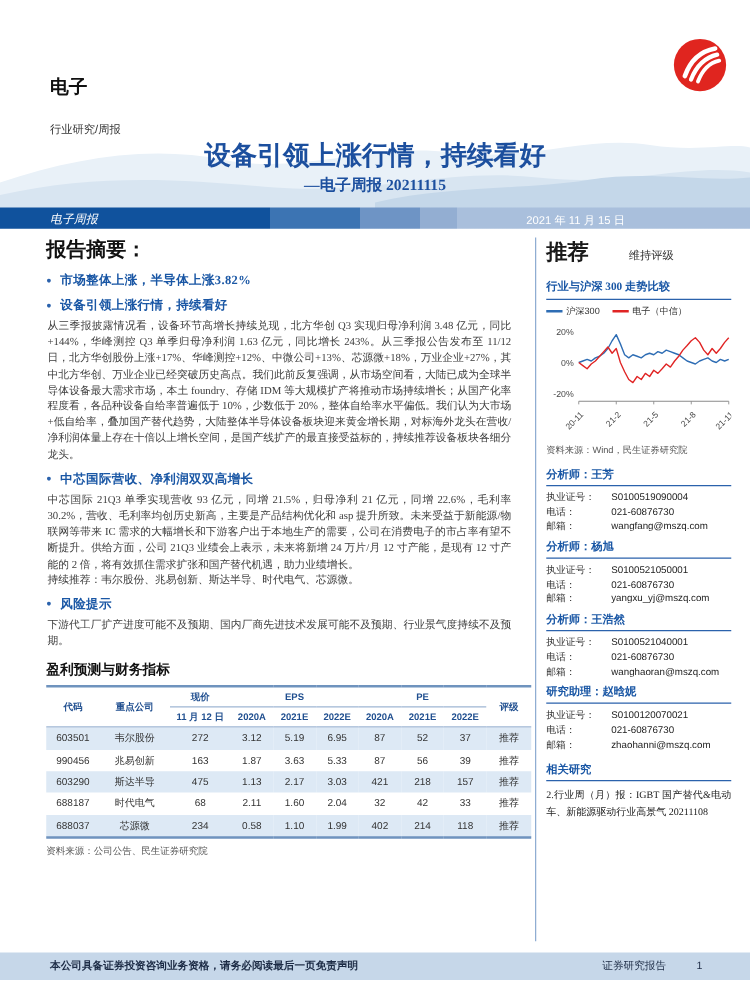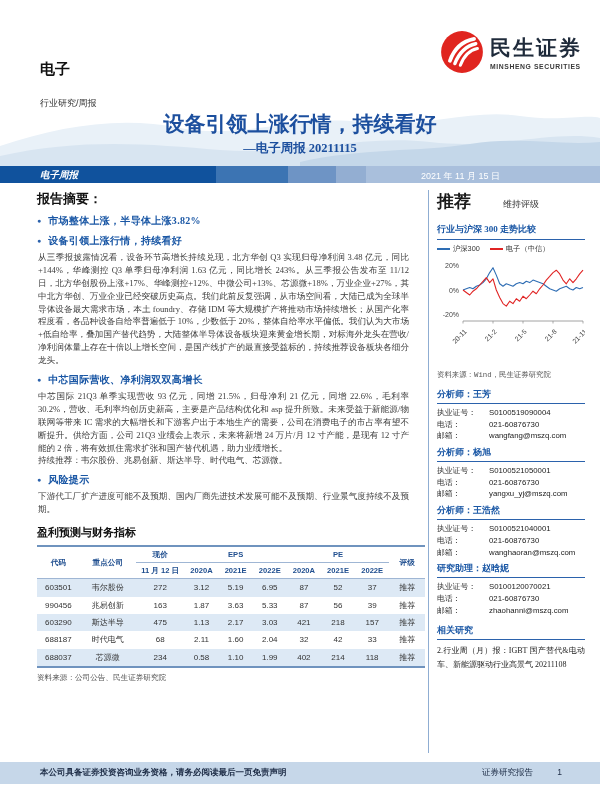--- a/index.html
+++ b/index.html
@@ -91,10 +91,6 @@
       <path d="M13.5 30.5 Q19.5 15.5 32.5 12.5" stroke="#fff" stroke-width="3.1" fill="none" stroke-linecap="round"></path>
       <path d="M18.5 32 Q23.5 19 34 16.8" stroke="#fff" stroke-width="2.8" fill="none" stroke-linecap="round"></path>
     </svg>
-    <div class="logo-text">
-      <div class="logo-cn">民生证券</div>
-      <div class="logo-en">MINSHENG SECURITIES</div>
-    </div>
   </div>
 
   <div class="cat">电子</div>

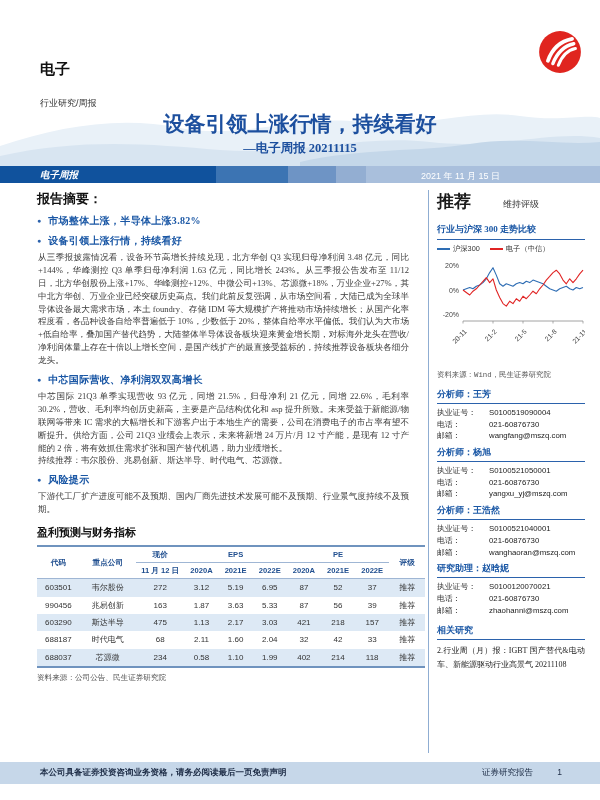--- a/index.html
+++ b/index.html
@@ -21,7 +21,7 @@
 
   .band { position:absolute; left:0; top:166px; width:600px; height:17px; z-index:2;
     background:linear-gradient(90deg,#10529d 0%,#10529d 36%,#3c74b3 36%,#3c74b3 48%,#6e94c5 48%,#6e94c5 56%,#93aed2 56%,#93aed2 61%,#a9bfdc 61%,#a9bfdc 100%); }
-  .band-left { position:absolute; left:40px; top:3px; color:#fff; font-size:9.5px; font-weight:bold; font-style:italic; font-family:"Liberation Serif", serif; }
+  .band-left { position:absolute; left:40px; top:3px; color:#fff; font-size:9.5px; font-weight:normal; font-style:italic; font-family:"Liberation Serif", serif; }
   .band-date { position:absolute; left:398px; width:125px; top:3.5px; text-align:center; color:#fff; font-size:9px; }
 
   

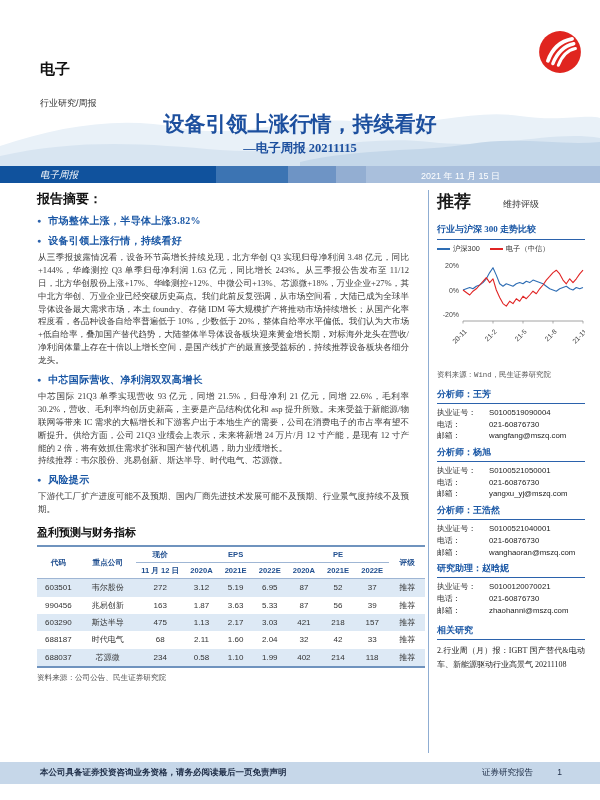--- a/index.html
+++ b/index.html
@@ -28,7 +28,7 @@
   .divider-v { position:absolute; left:428px; top:190px; height:563px; width:1px; background:#8fadd2; z-index:1; }
 
   .left-col { position:absolute; left:37px; top:190px; width:390px; z-index:2; }
-  .summary-heading { font-size:13px; font-weight:bold; color:#111; font-family:"Liberation Serif", serif; margin-bottom:5px; }
+  .summary-heading { font-size:16px; font-weight:bold; color:#111; font-family:"Liberation Serif", serif; margin-bottom:5px; }
   .sec-title { margin:6px 0 3px 0; font-size:10px; font-weight:bold; color:#1a57a5; font-family:"Liberation Serif", serif; }
   .sec-title .bullet { color:#2b62ac; font-size:7px; margin-right:7px; vertical-align:1px; }
   .sec-title .t-text { letter-spacing:0.3px; }

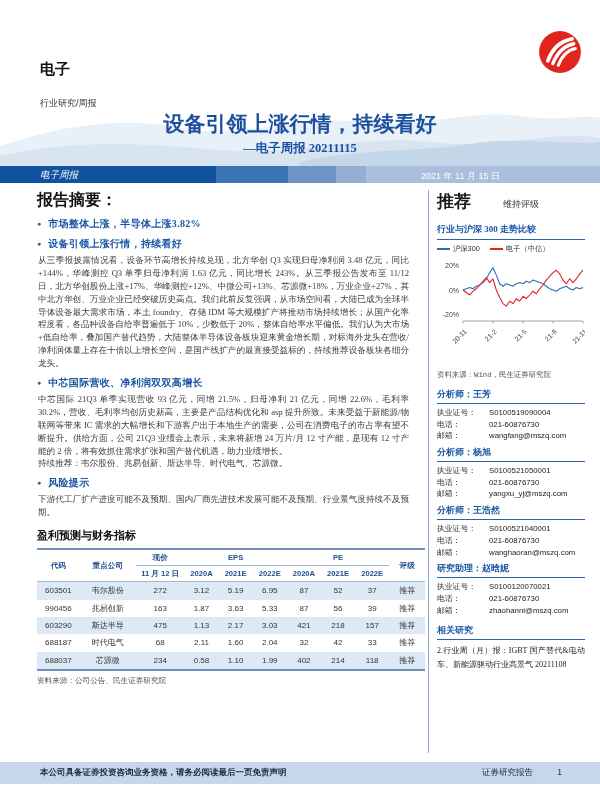--- a/index.html
+++ b/index.html
@@ -54,7 +54,7 @@
   .legend .sw { display:inline-block; width:13px; height:2px; margin-right:3px; }
   .legend .li + .li { margin-left:10px; }
   .legend .li { display:flex; align-items:center; }
-  .src { font-size:7.4px; color:#555; font-family:Liberation Mono, monospace; margin:15px 0 8px 0; }
+  .src { font-size:7.4px; color:#555; font-family:Liberation Sans, sans-serif; margin:0 0 8px 0; }
 
   .an-block { margin-bottom:4px; }
   .an-head { font-size:9px; font-weight:bold; color:#1a57a5; font-family:"Liberation Serif", serif; border-bottom:1.2px solid #2b62ac; padding-bottom:2px; margin-bottom:3px; }

